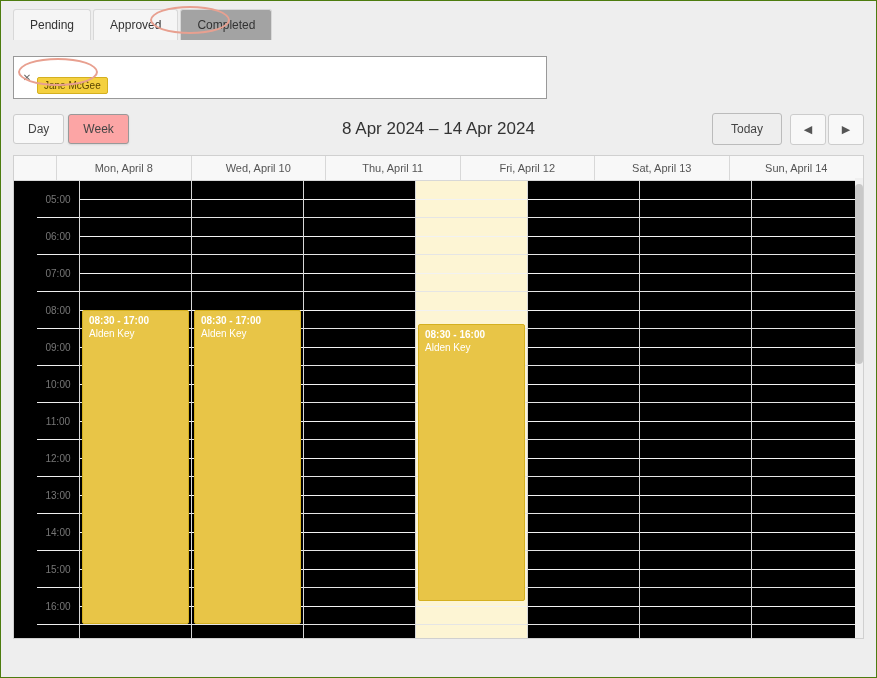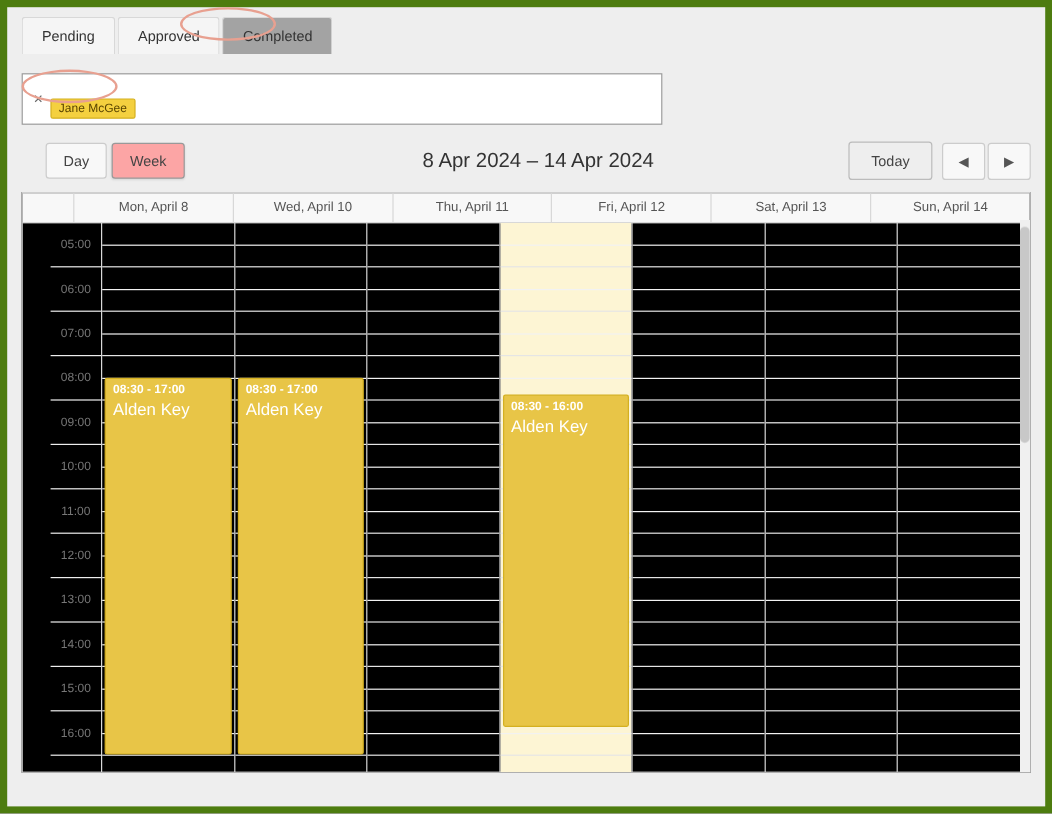--- a/index.html
+++ b/index.html
@@ -18,7 +18,7 @@
     .container {
       width: 100%;
       height: 100%;
-      border: 6px solid #4d7c0f;
+      border: 1px solid #4d7c0f;
       background: #eeeeee;
     }
     .top-tabs {

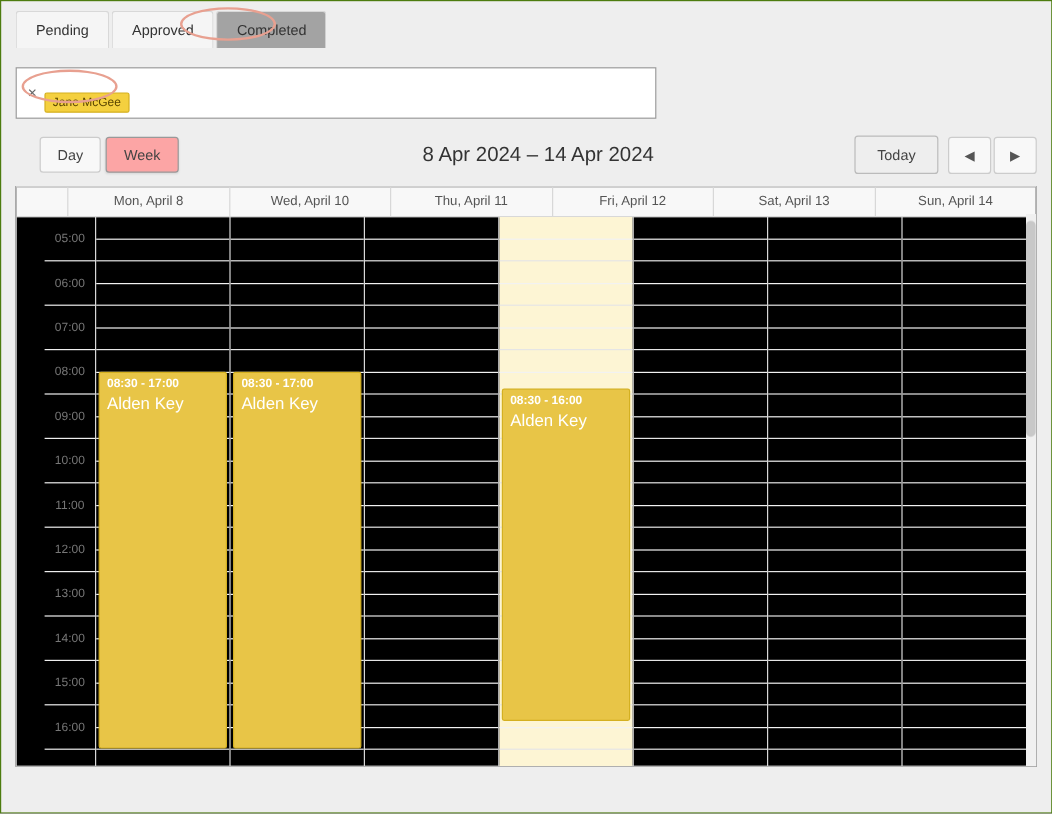--- a/index.html
+++ b/index.html
@@ -98,7 +98,6 @@
       align-items: center;
       padding: 4px 12px 10px 12px;
       position: relative;
-      margin-left: 20px;
     }
     .view-btns {
       display: flex;

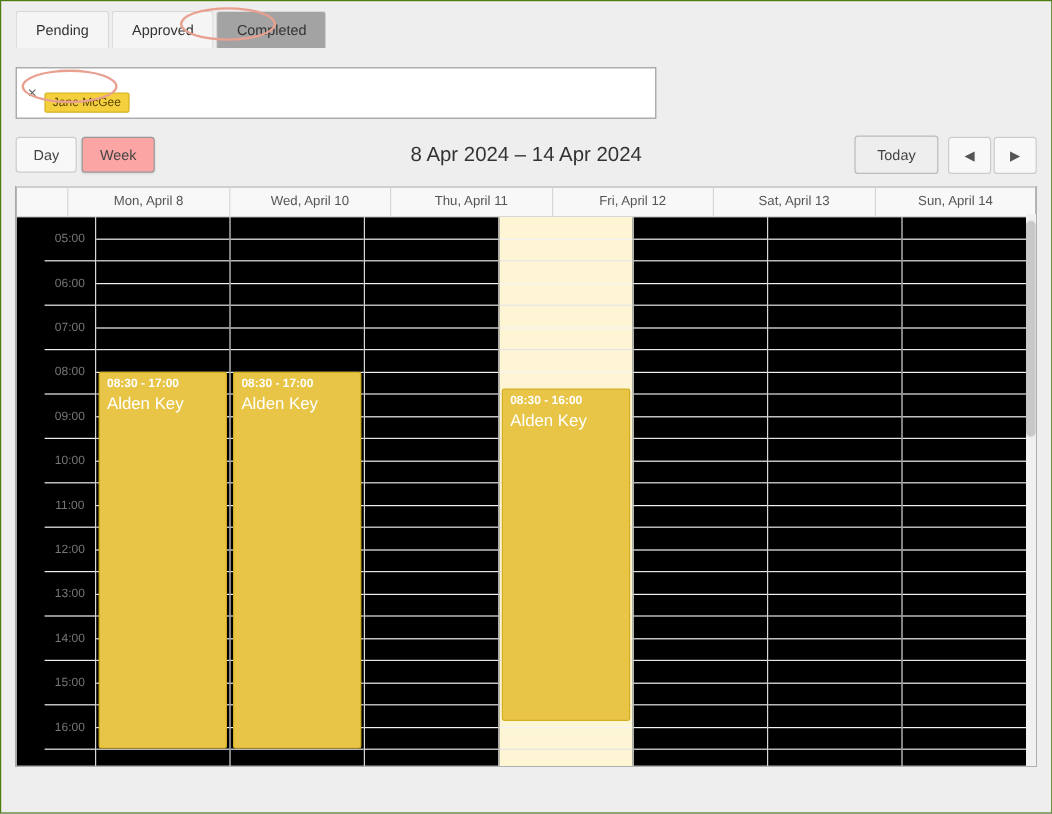--- a/index.html
+++ b/index.html
@@ -257,7 +257,7 @@
       margin-bottom: 2px;
     }
     .event-title {
-      font-size: 14px;
+      font-size: 10px;
     }
     .scrollbar-indicator {
       position: absolute;

